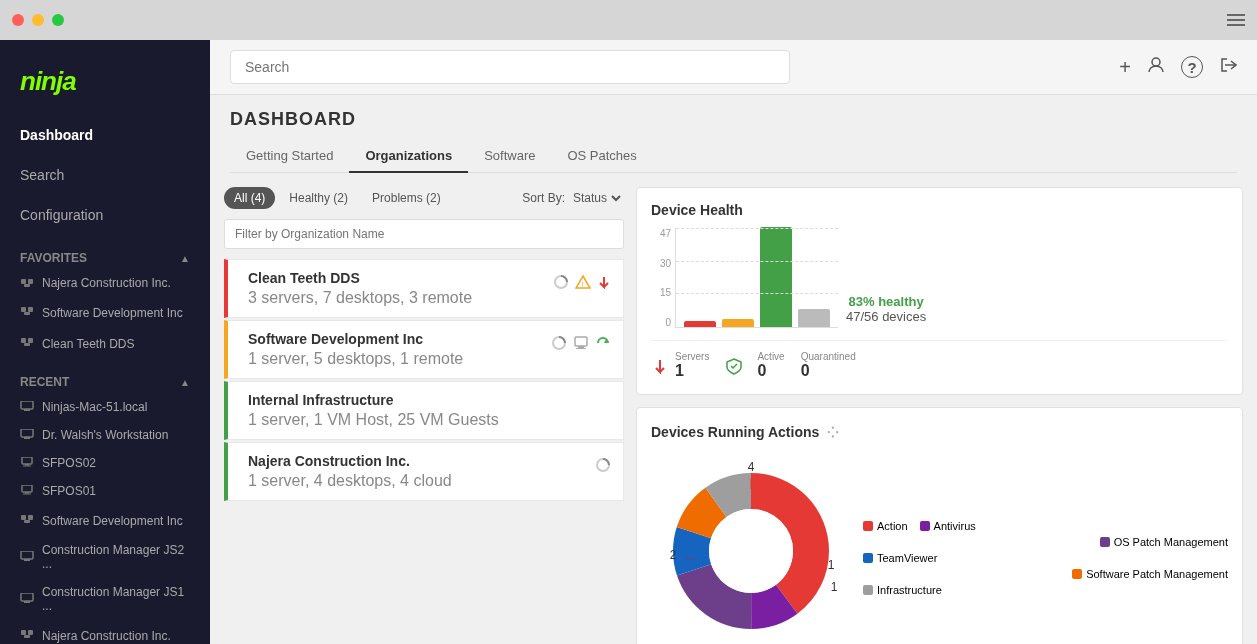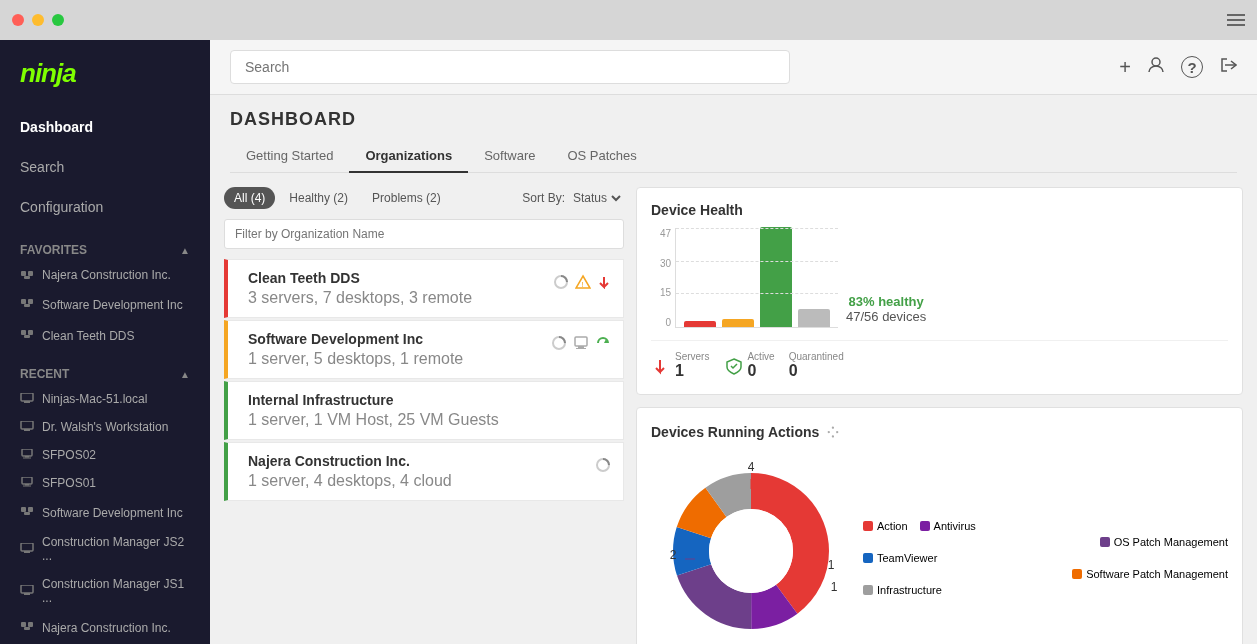--- a/index.html
+++ b/index.html
@@ -17,7 +17,7 @@
 
     
     .sidebar { width: 210px; background: #1a1a2e; color: #ccc; display: flex; flex-direction: column; flex-shrink: 0; overflow-y: auto; }
-    .sidebar-logo { padding: 18px 20px; }
+    .sidebar-logo { padding: 18px 20px; margin-top: 8px; }
     .logo-text { color: #7fff00; font-size: 26px; font-weight: 900; font-style: italic; letter-spacing: -1px; }
     .sidebar-nav { display: flex; flex-direction: column; }
     .sidebar-nav-item { padding: 12px 20px; color: #aaa; cursor: pointer; font-size: 14px; }

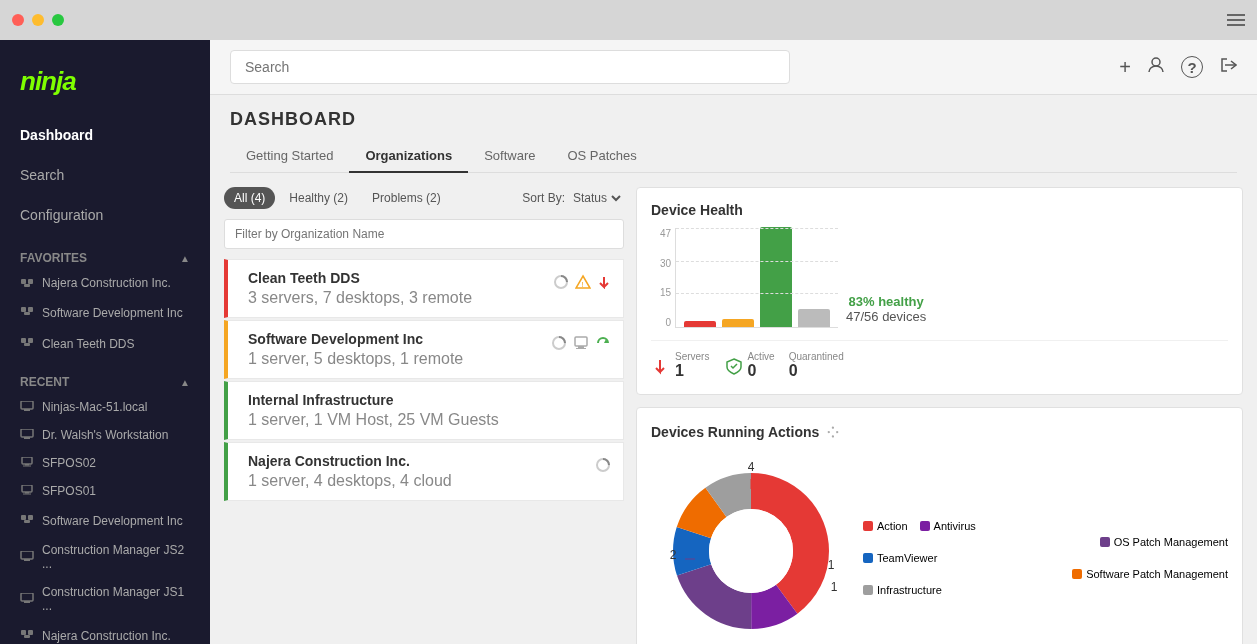--- a/index.html
+++ b/index.html
@@ -390,7 +390,7 @@
                   <div style="font-size:16px; font-weight:600; color:#333;">1</div>
                 </div>
               </div>
-              <div style="display:flex; align-items:center; gap:4px;">
+              <div style="display:flex; align-items:center; gap:14px;">
                 <svg width="18" height="18" viewBox="0 0 18 18">
                     <path d="M9 2 L16 5 L16 10 C16 14 9 17 9 17 C9 17 2 14 2 10 L2 5 Z" fill="none" stroke="#43a047" stroke-width="1.5"></path>
                     <polyline points="6,9 8,11 12,7" fill="none" stroke="#43a047" stroke-width="1.5"></polyline>

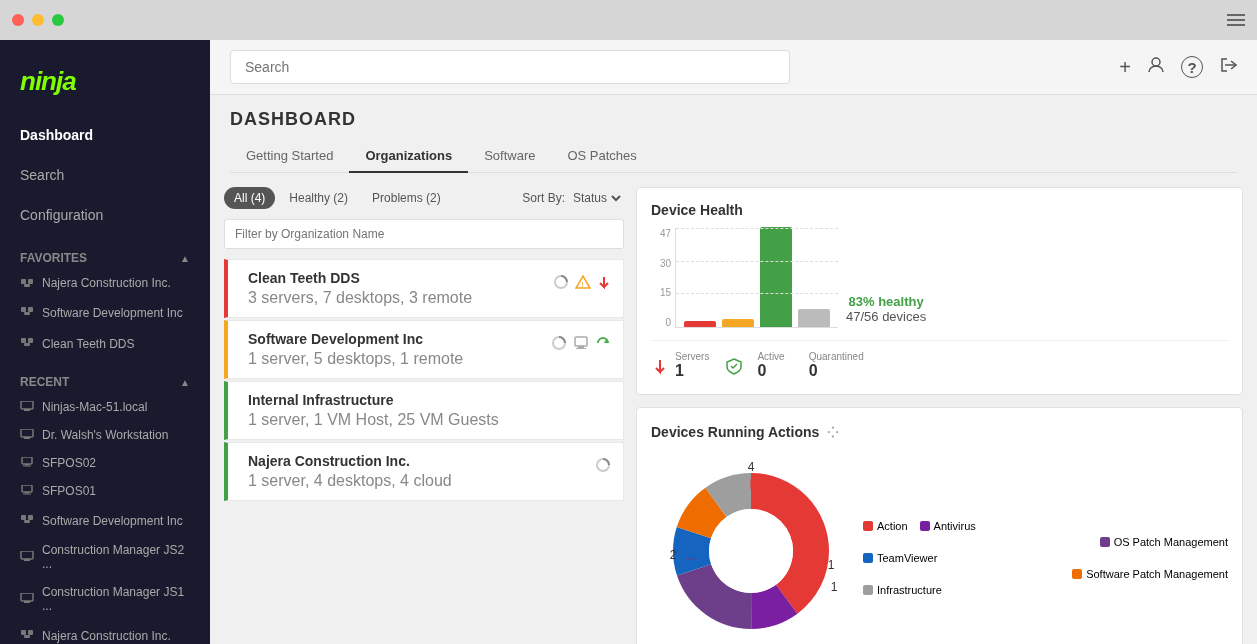--- a/index.html
+++ b/index.html
@@ -399,7 +399,7 @@
                   <div style="font-size:10px; color:#888;">Active</div>
                   <div style="font-size:16px; font-weight:600; color:#333;">0</div>
                 </div>
-                <div style="margin-left:10px;">
+                <div style="margin-left:2px;">
                   <div style="font-size:10px; color:#888;">Quarantined</div>
                   <div style="font-size:16px; font-weight:600; color:#333;">0</div>
                 </div>

